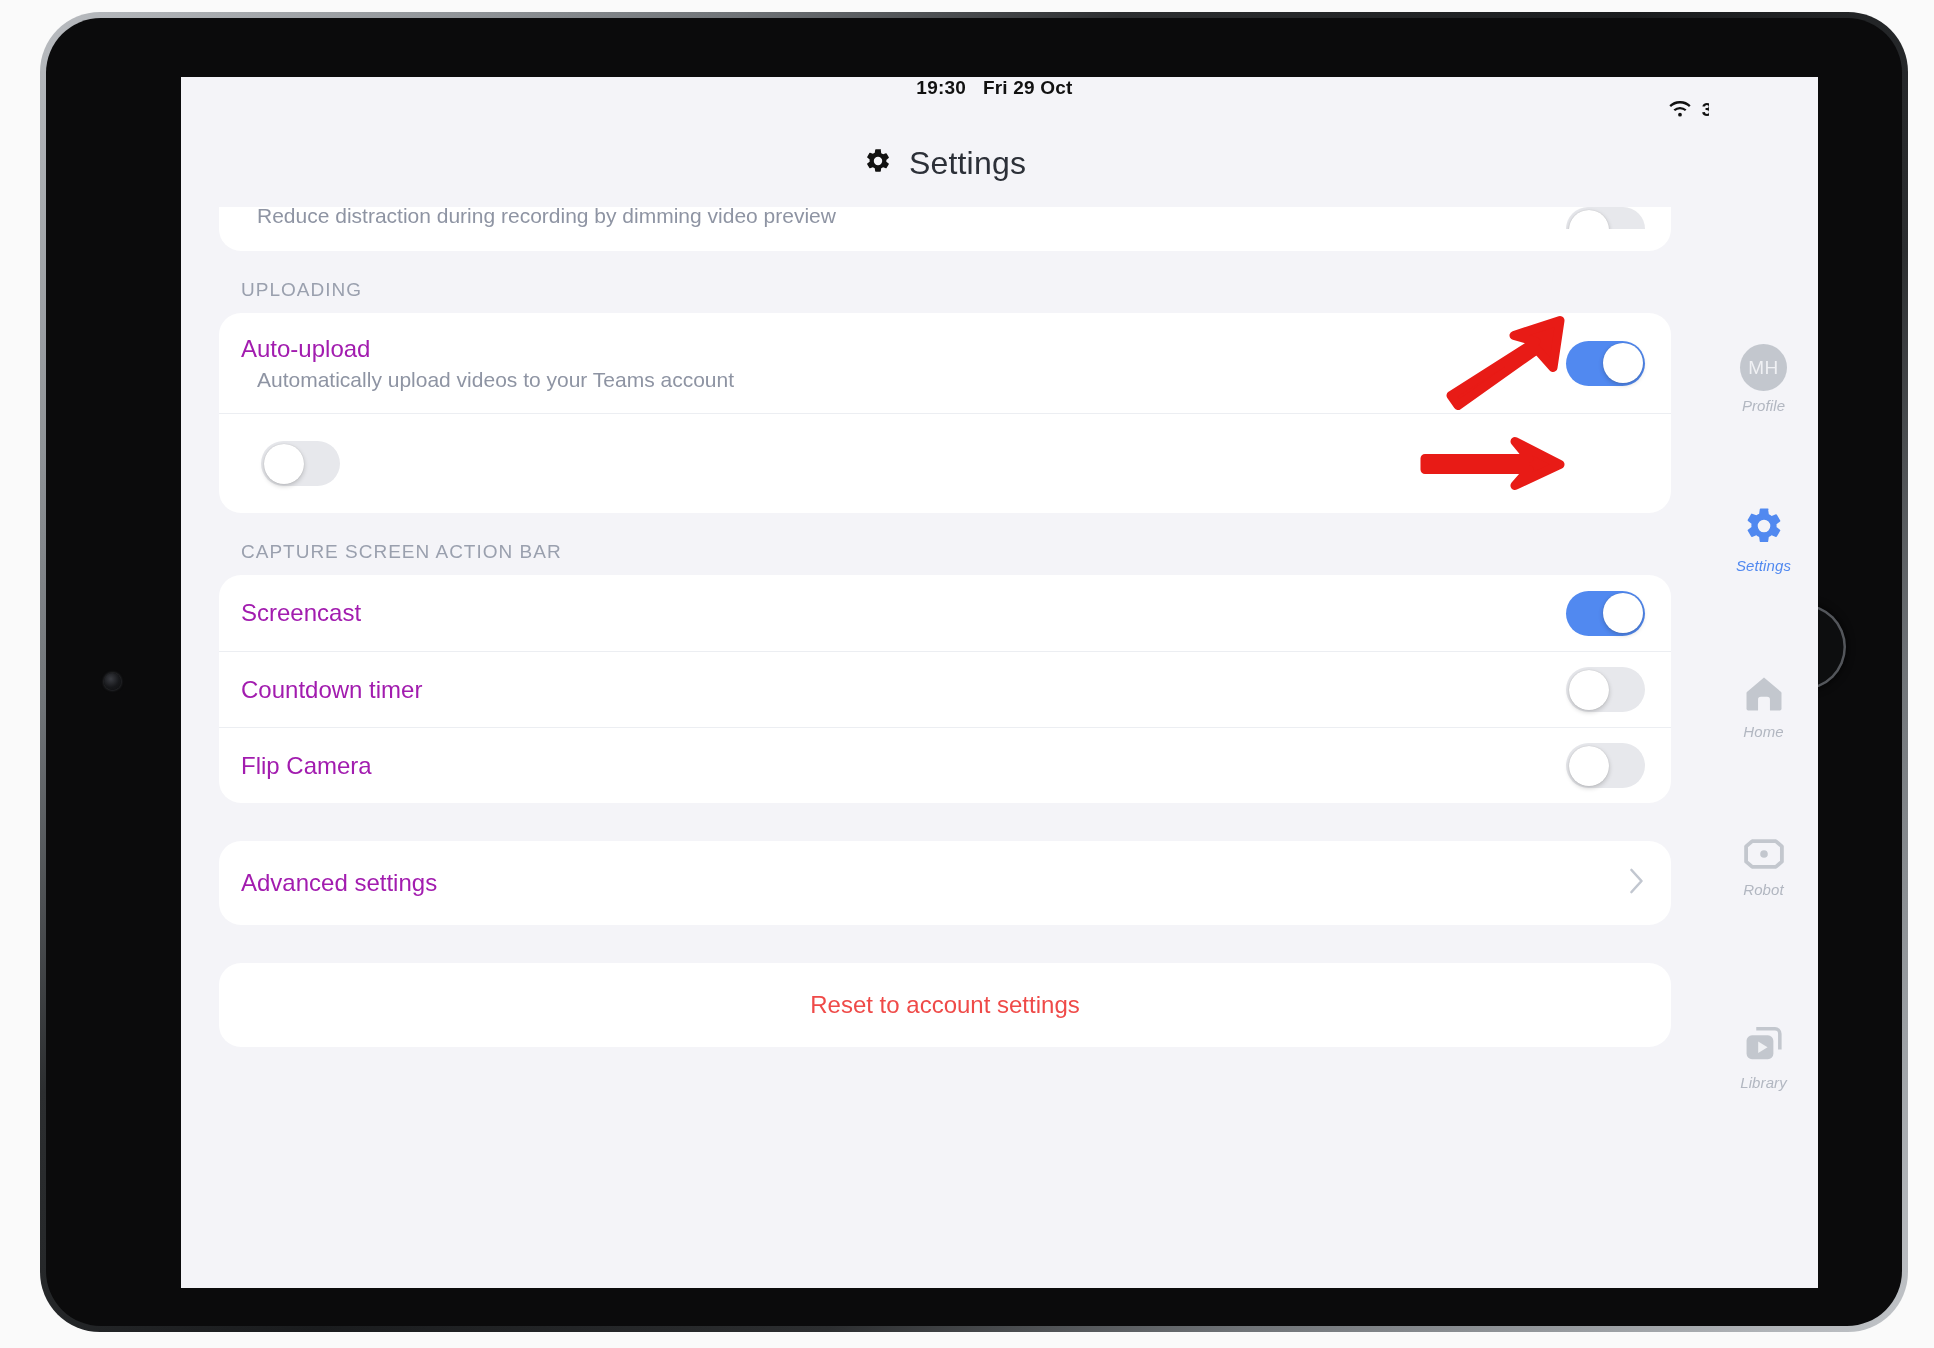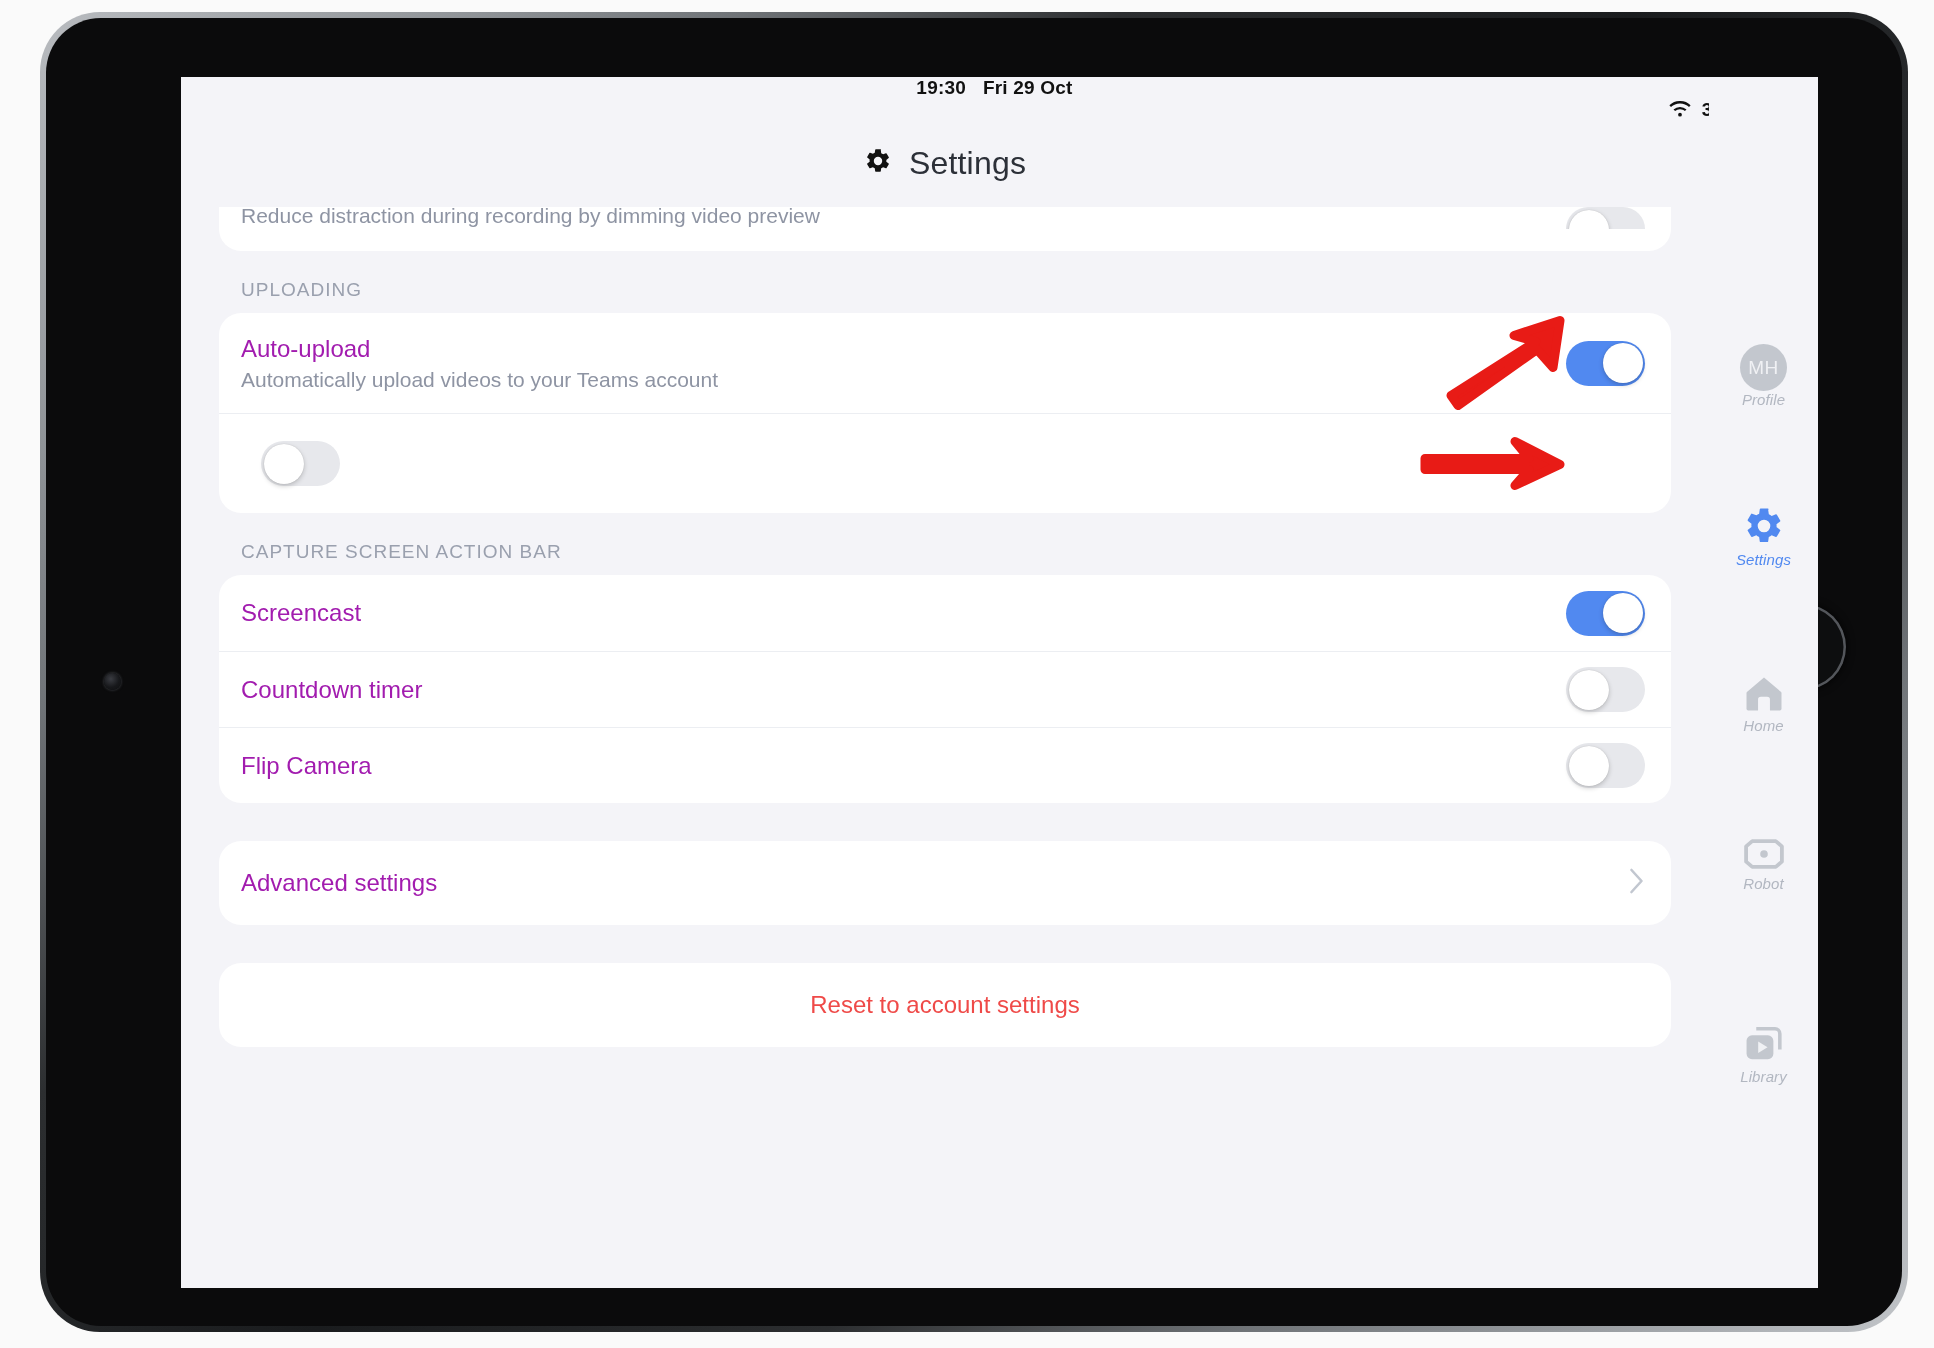--- a/index.html
+++ b/index.html
@@ -143,7 +143,7 @@
   .row + .row { border-top: 1px solid #eceef2; }
   .row-texts { display: flex; flex-direction: column; gap: 5px; flex: 1; }
   .row-title { font-size: 24px; color: #a21caf; font-weight: 400; }
-  .row-sub { font-size: 21px; color: #8e94a3; font-weight: 400; }
+  .row-sub { font-size: 21px; color: #8e94a3; font-weight: 400; margin-left: 16px; }
 
   .row.two-line { min-height: 100px; }
 

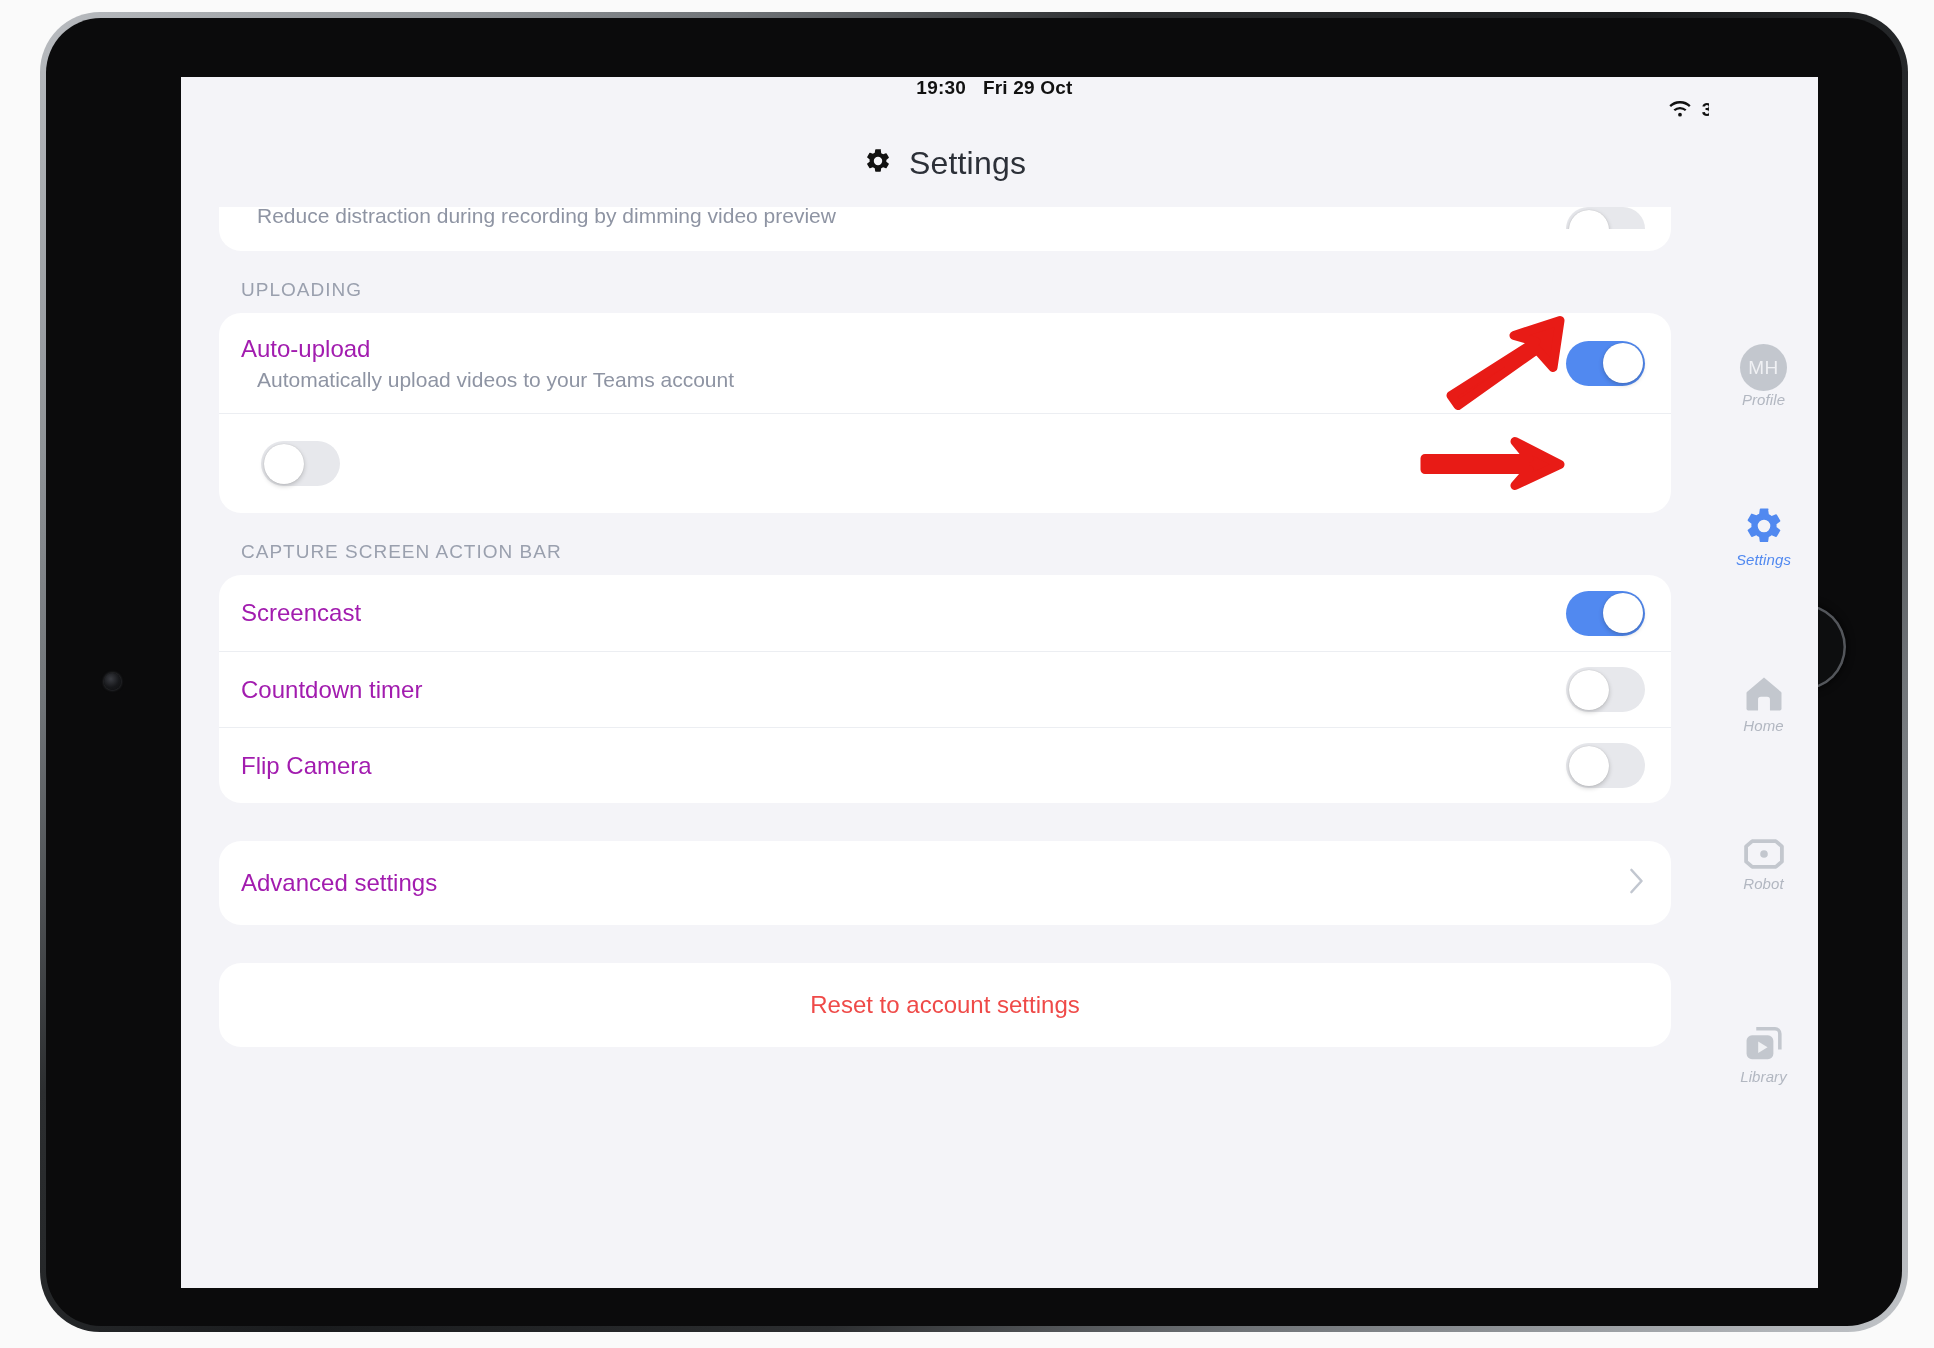--- a/index.html
+++ b/index.html
@@ -220,7 +220,7 @@
     display: flex;
     flex-direction: column;
     align-items: center;
-    gap: 0;
+    gap: 6px;
     position: absolute;
   }
   .nav-label { font-size: 15px; color: #b2b7c1; letter-spacing: .1px; font-style: italic; }

